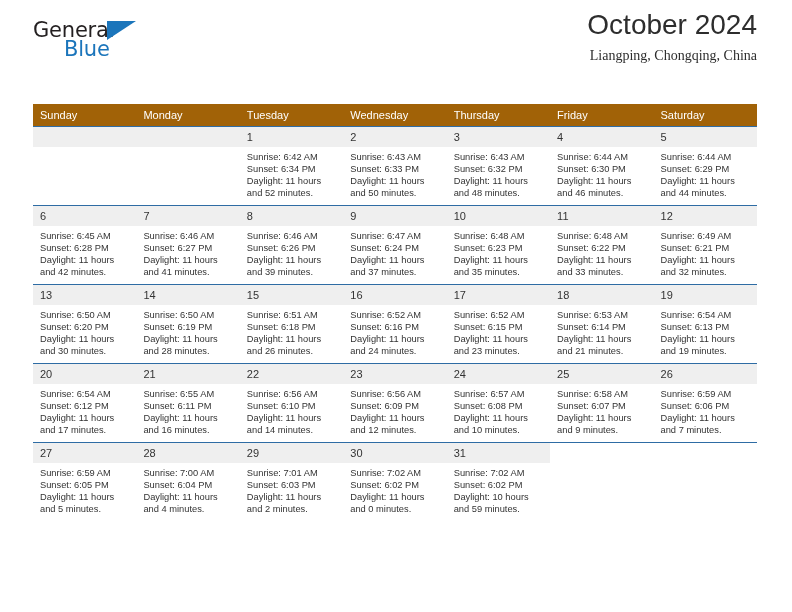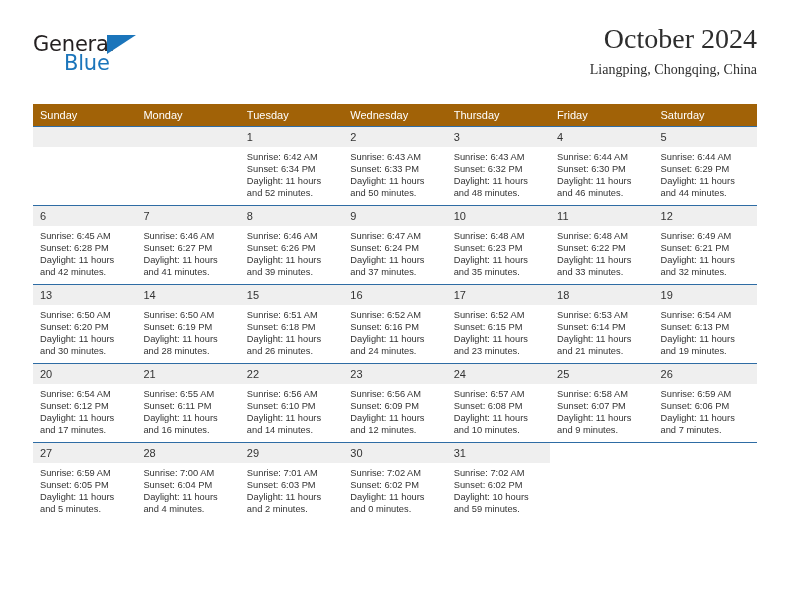--- a/index.html
+++ b/index.html
@@ -25,7 +25,7 @@
   .top {
     position: absolute;
     left: 33px;
-    top: 22px;
+    top: 8px;
     right: 35px;
     height: 70px;
   }

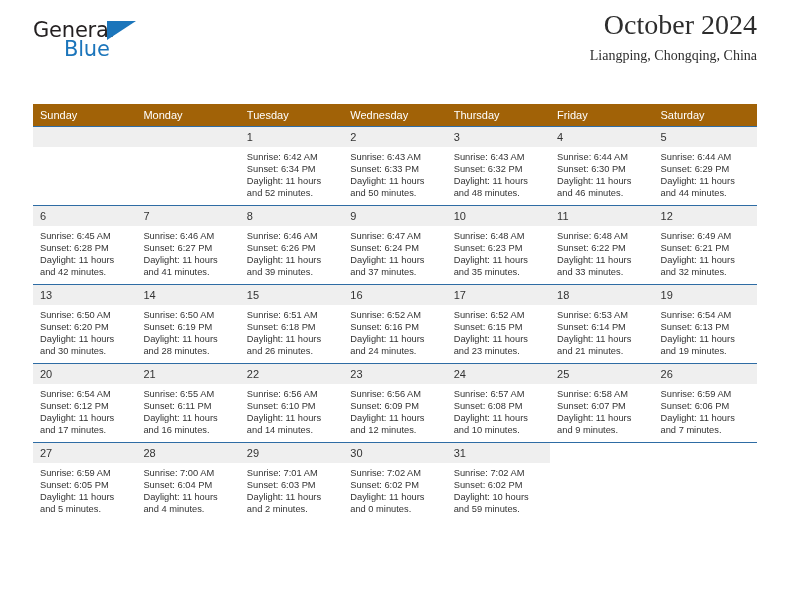--- a/index.html
+++ b/index.html
@@ -76,7 +76,6 @@
     color: #2d2d2d;
     line-height: 34px;
     white-space: nowrap;
-    font-family: Liberation Serif, serif;
   }
   .location {
     margin-top: 5px;

